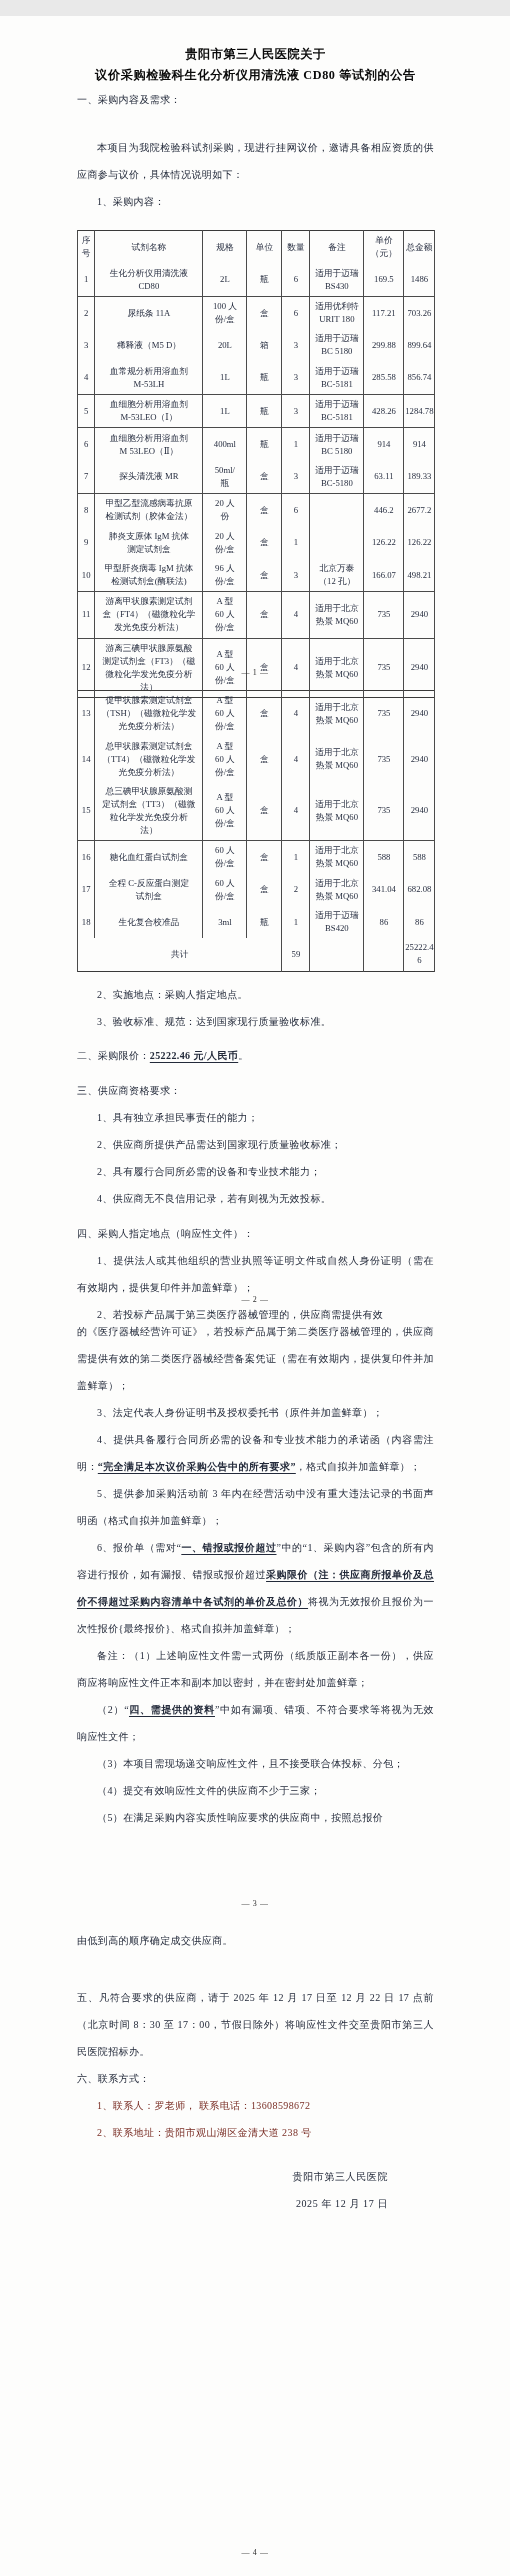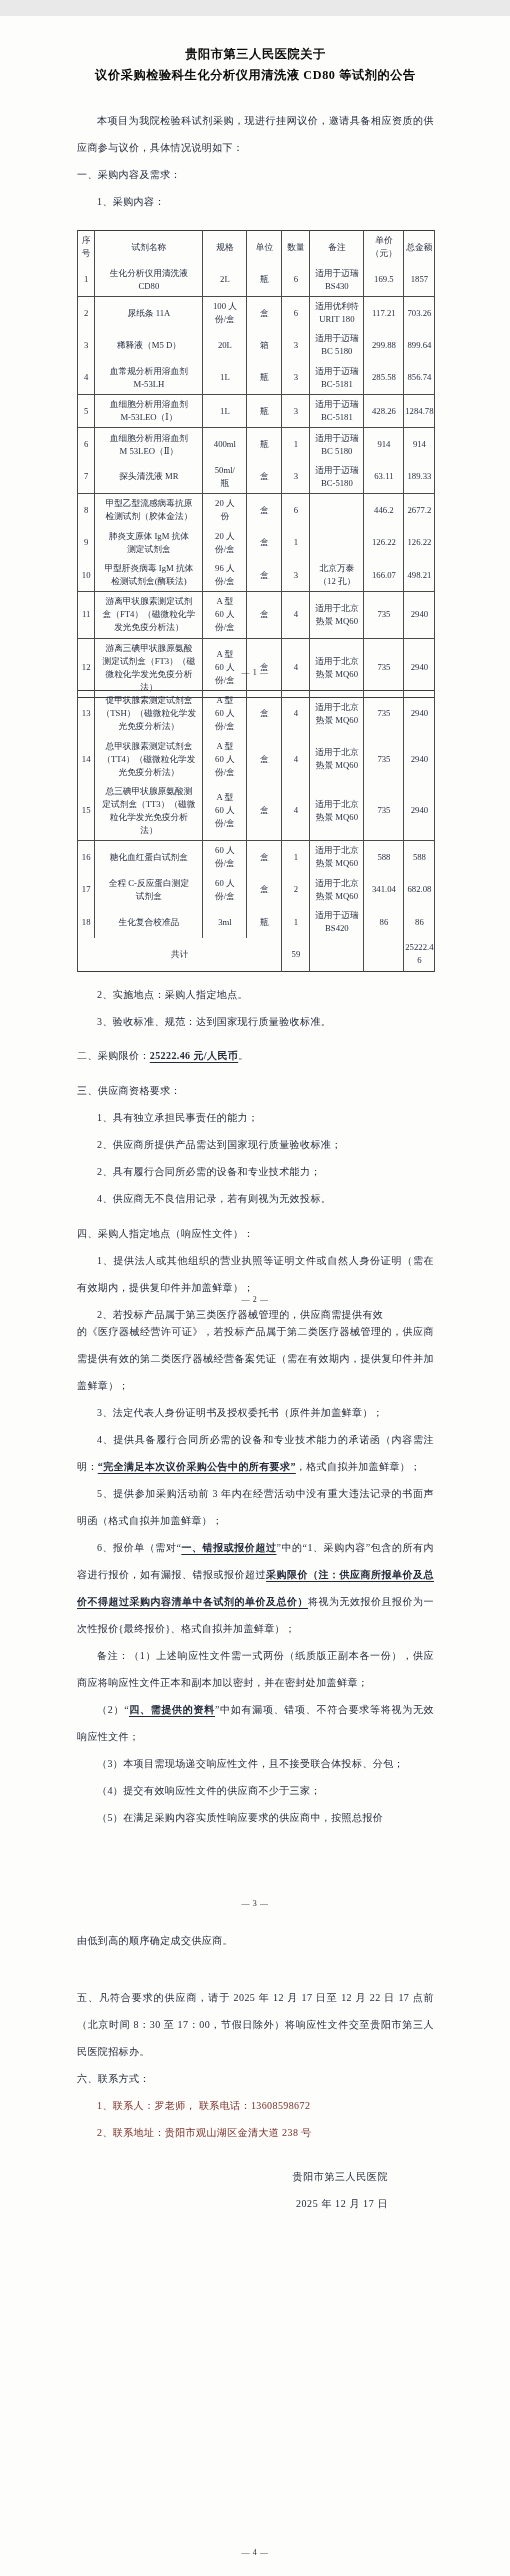--- a/index.html
+++ b/index.html
@@ -36,8 +36,8 @@
   <div class="content" id="secA">
     <p class="title">贵阳市第三人民医院关于</p>
     <p class="title">议价采购检验科生化分析仪用清洗液 CD80 等试剂的公告</p>
+    <p class="para">一、采购内容及需求：</p>
     <p class="para indent intro">本项目为我院检验科试剂采购，现进行挂网议价，邀请具备相应资质的供应商参与议价，具体情况说明如下：</p>
-    <p class="para">一、采购内容及需求：</p>
     <p class="para indent">1、采购内容：</p>
     <table class="items">
       <colgroup>

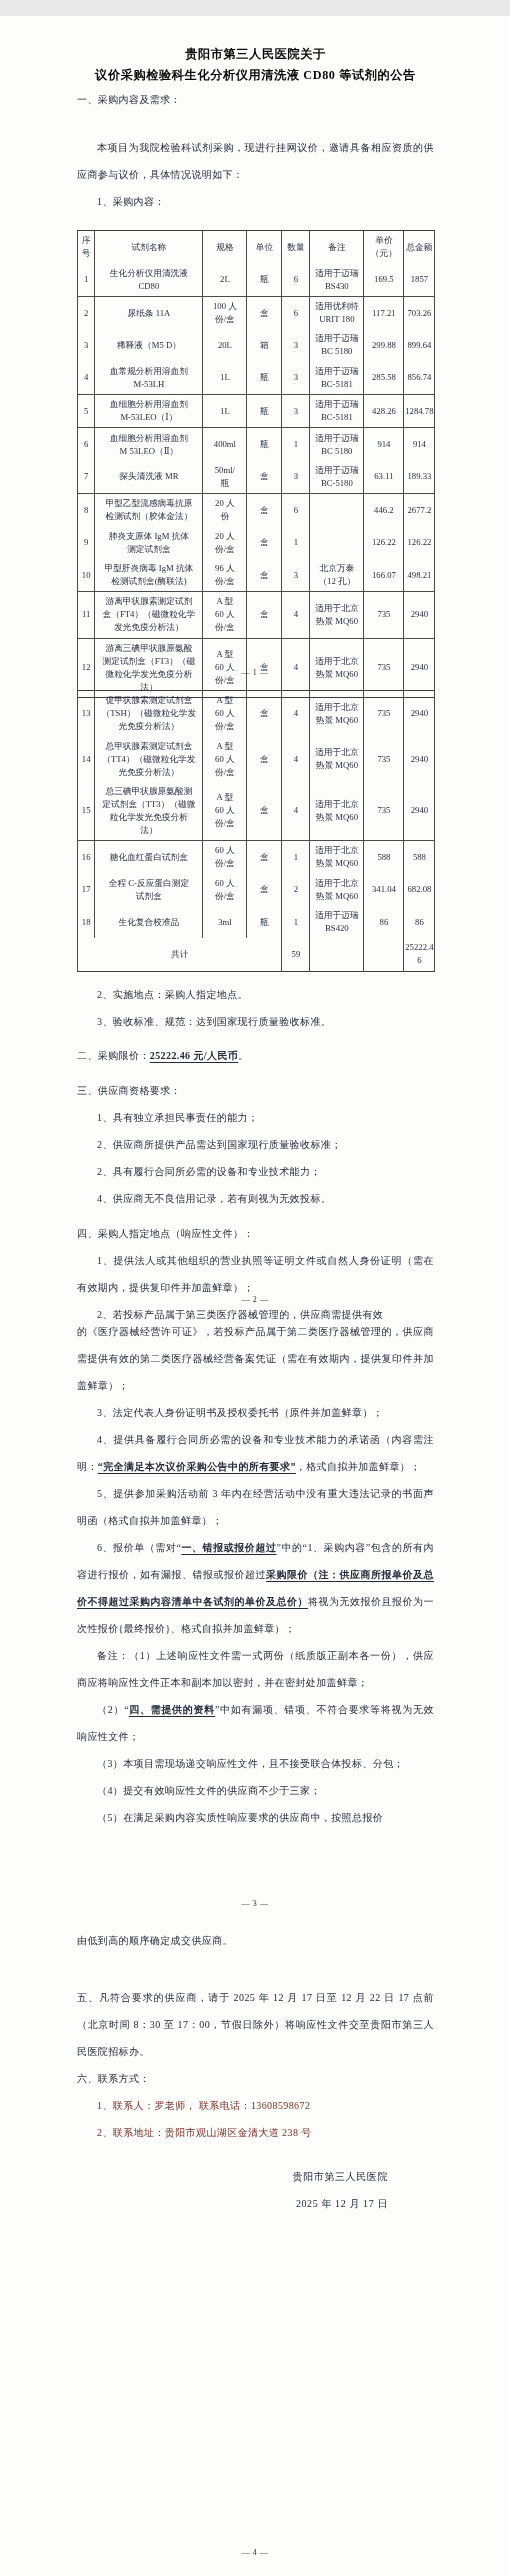--- a/index.html
+++ b/index.html
@@ -72,7 +72,7 @@
             <td>适用于迈瑞
 BS430</td>
             <td>169.5</td>
-            <td>1857</td>
+            <td>1486</td>
           </tr>
           <tr class="bt">
             <td>2</td>

